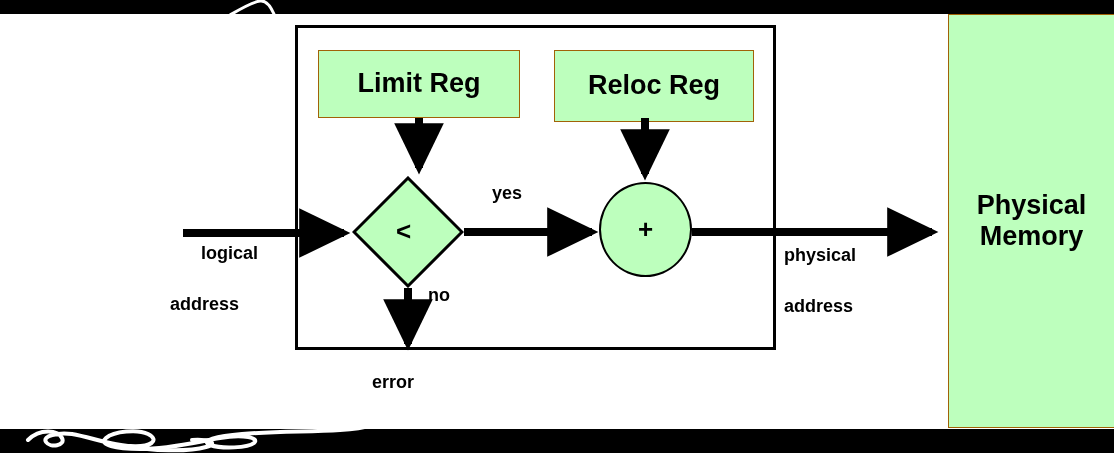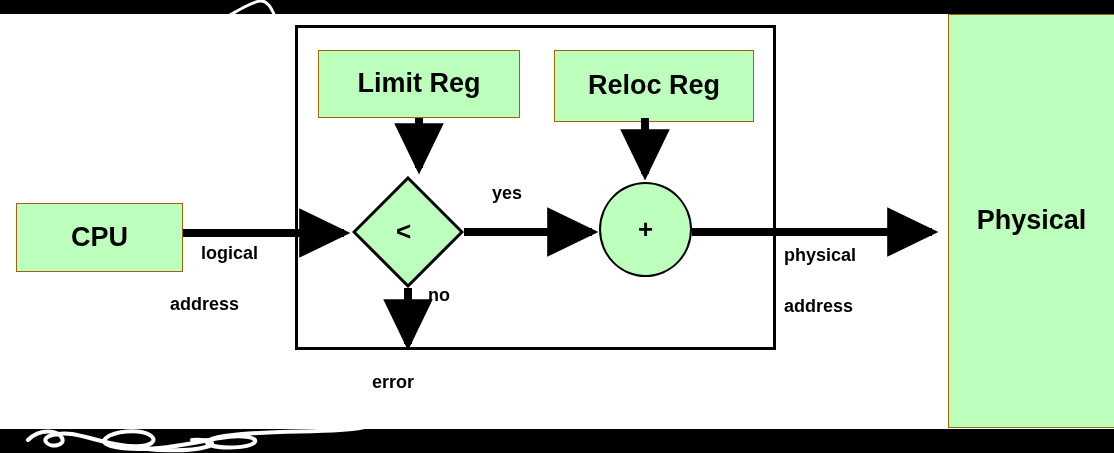--- a/index.html
+++ b/index.html
@@ -131,9 +131,6 @@
 
   <div id="mmu-container"></div>
 
-  <div class="node" id="cpu-box">
-    <span>CPU</span>
-  </div>
 
   <div class="node" id="limit-reg-box">
     <span>Limit Reg</span>

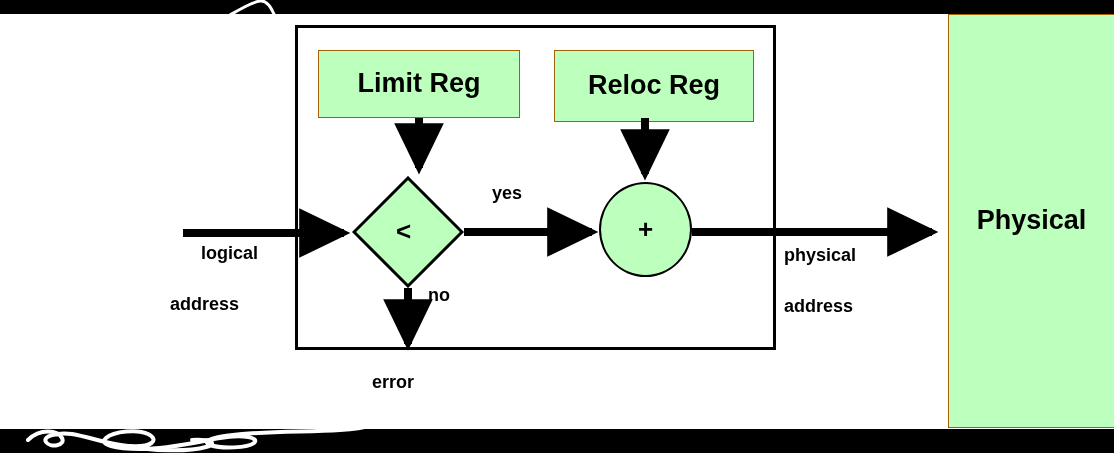--- a/index.html
+++ b/index.html
@@ -143,6 +143,7 @@
   <div class="node" id="physical-memory-box">
     <div>
       <div>Physical</div>
+      <div>Memory</div>
     </div>
   </div>
 

